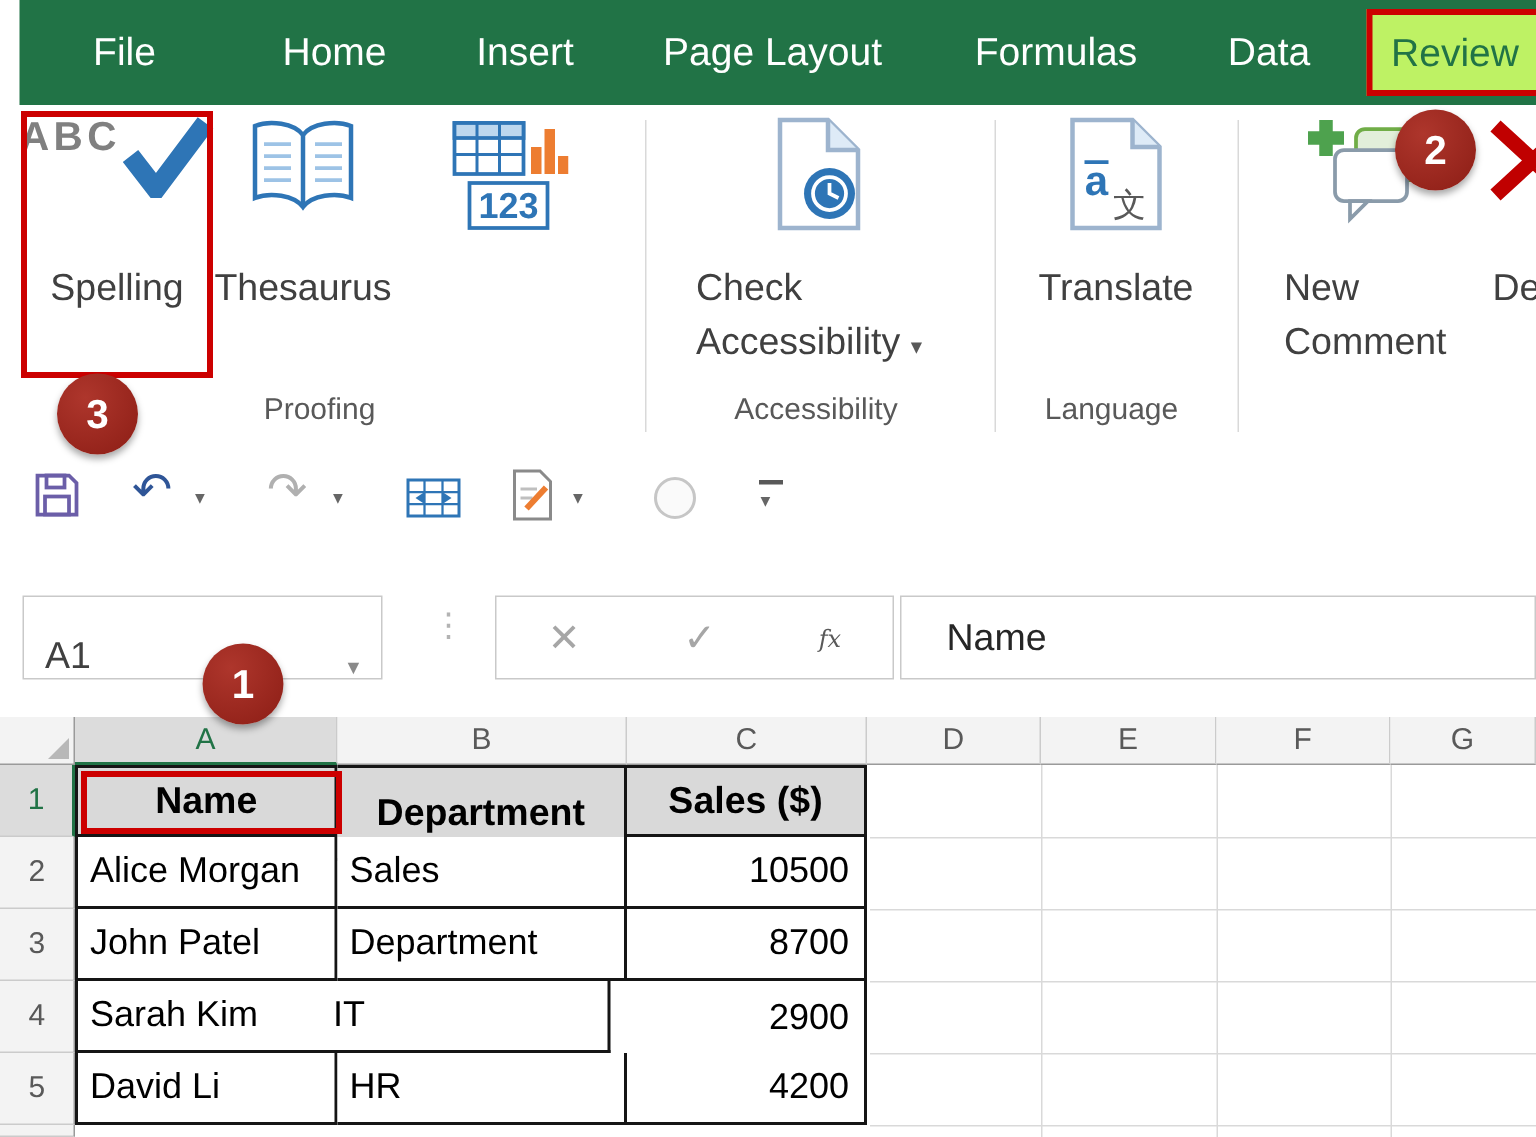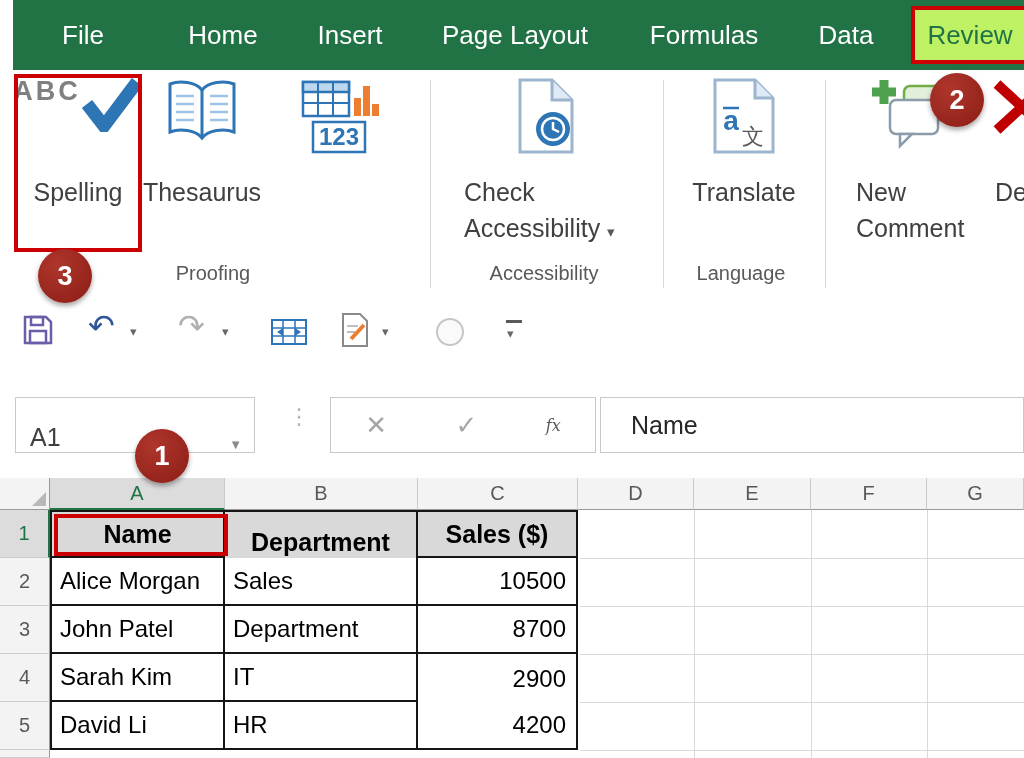--- a/index.html
+++ b/index.html
@@ -263,7 +263,7 @@
   <div class="abs tcell tright" style="left:418px;top:606px;width:160px;height:48px">8700</div>
 
   <div class="abs tcell tleft bleft" style="left:50px;top:654px;width:175px;height:48px">Sarah Kim</div>
-  <div class="abs tcell tleft" style="left:225px;top:654px;width:193px;height:48px">IT</div>
+  <div class="abs tcell tleft" style="left:214px;top:654px;width:193px;height:48px">IT</div>
   <div class="abs tcell tright" style="left:418px;top:654px;width:160px;height:52px">2900</div>
 
   <div class="abs tcell tleft bleft" style="left:50px;top:702px;width:175px;height:48px">David Li</div>

